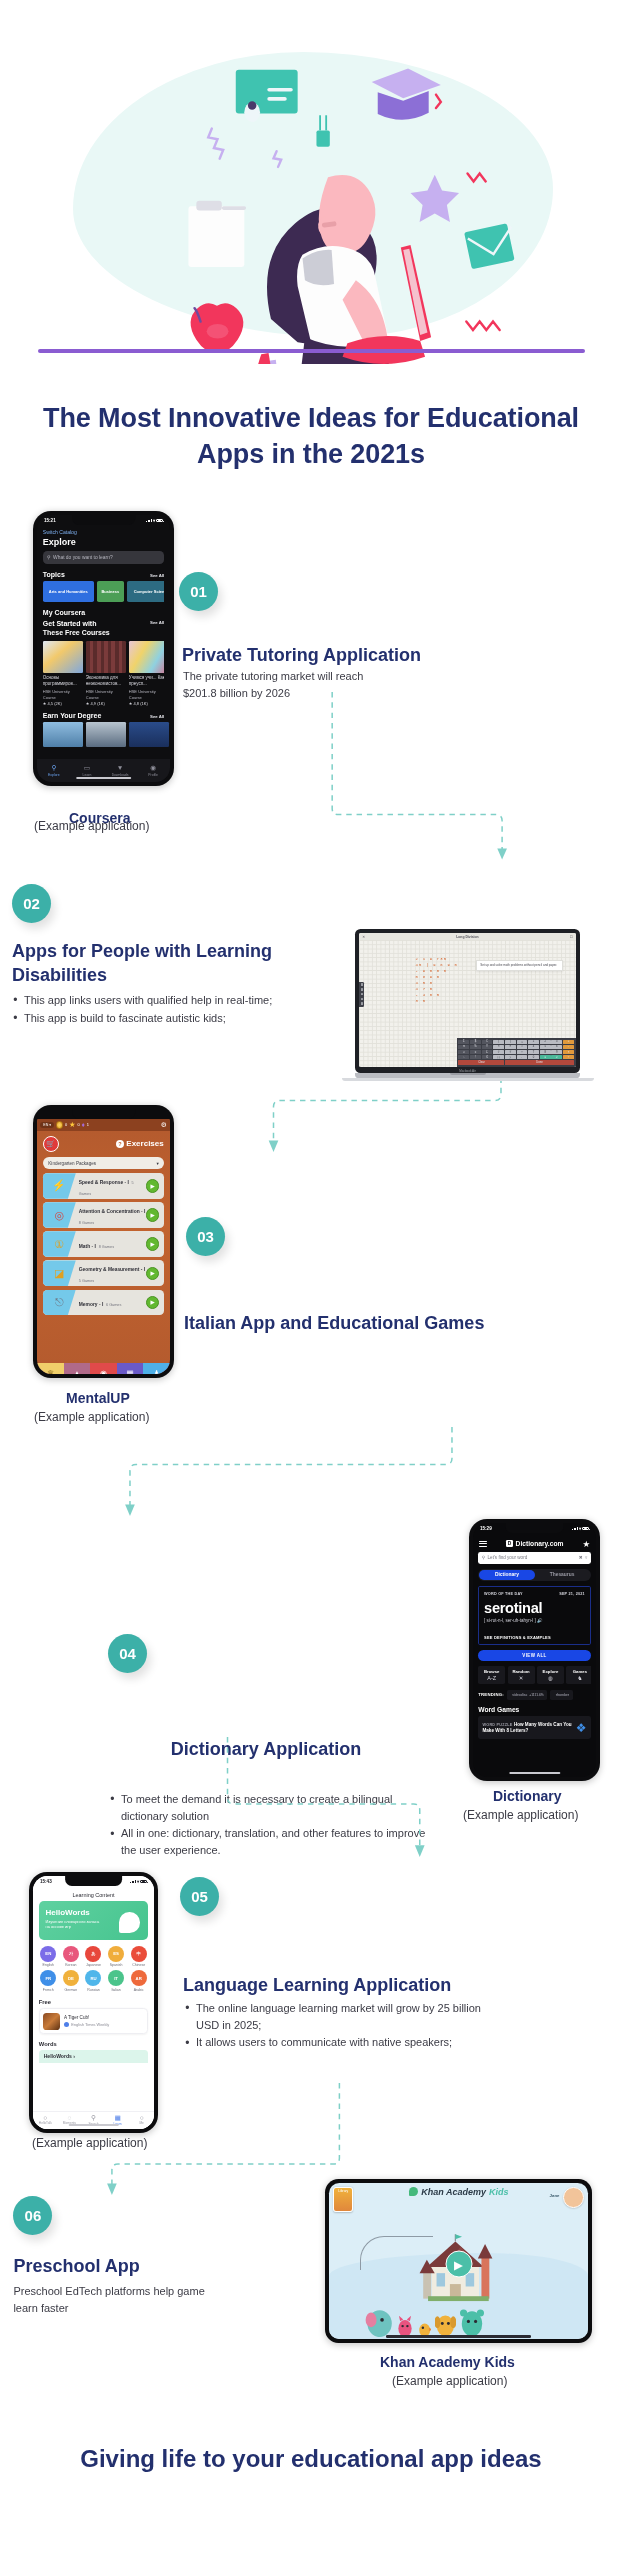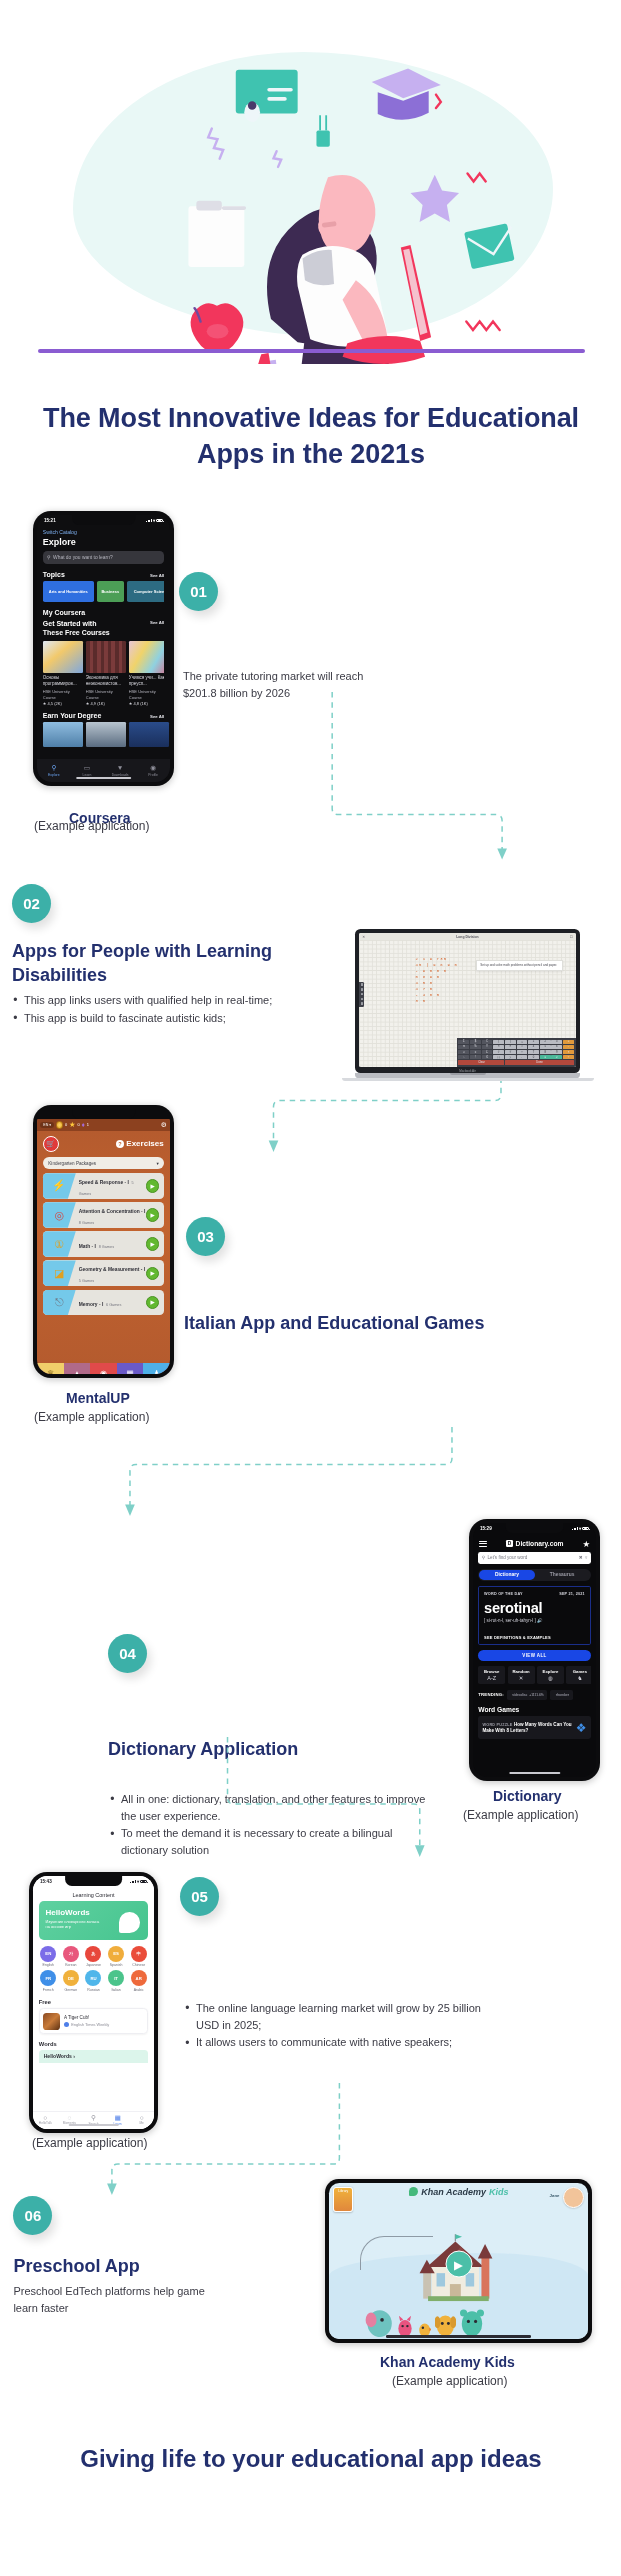--- a/index.html
+++ b/index.html
@@ -509,6 +509,7 @@
   <div class="caption-sub" style="left:34px; top:819px;">(Example application)</div>
 
   <div class="badge" style="left:179px; top:572px;">01</div>
+  <div class="sec-title" style="left:182px; top:644px; width:389px;">Private Tutoring Application</div>
   <div class="sec-text" style="left:183px; top:668px; width:328px;">
     <div>The private tutoring market will reach</div>
     <div>$201.8 billion by 2026</div>

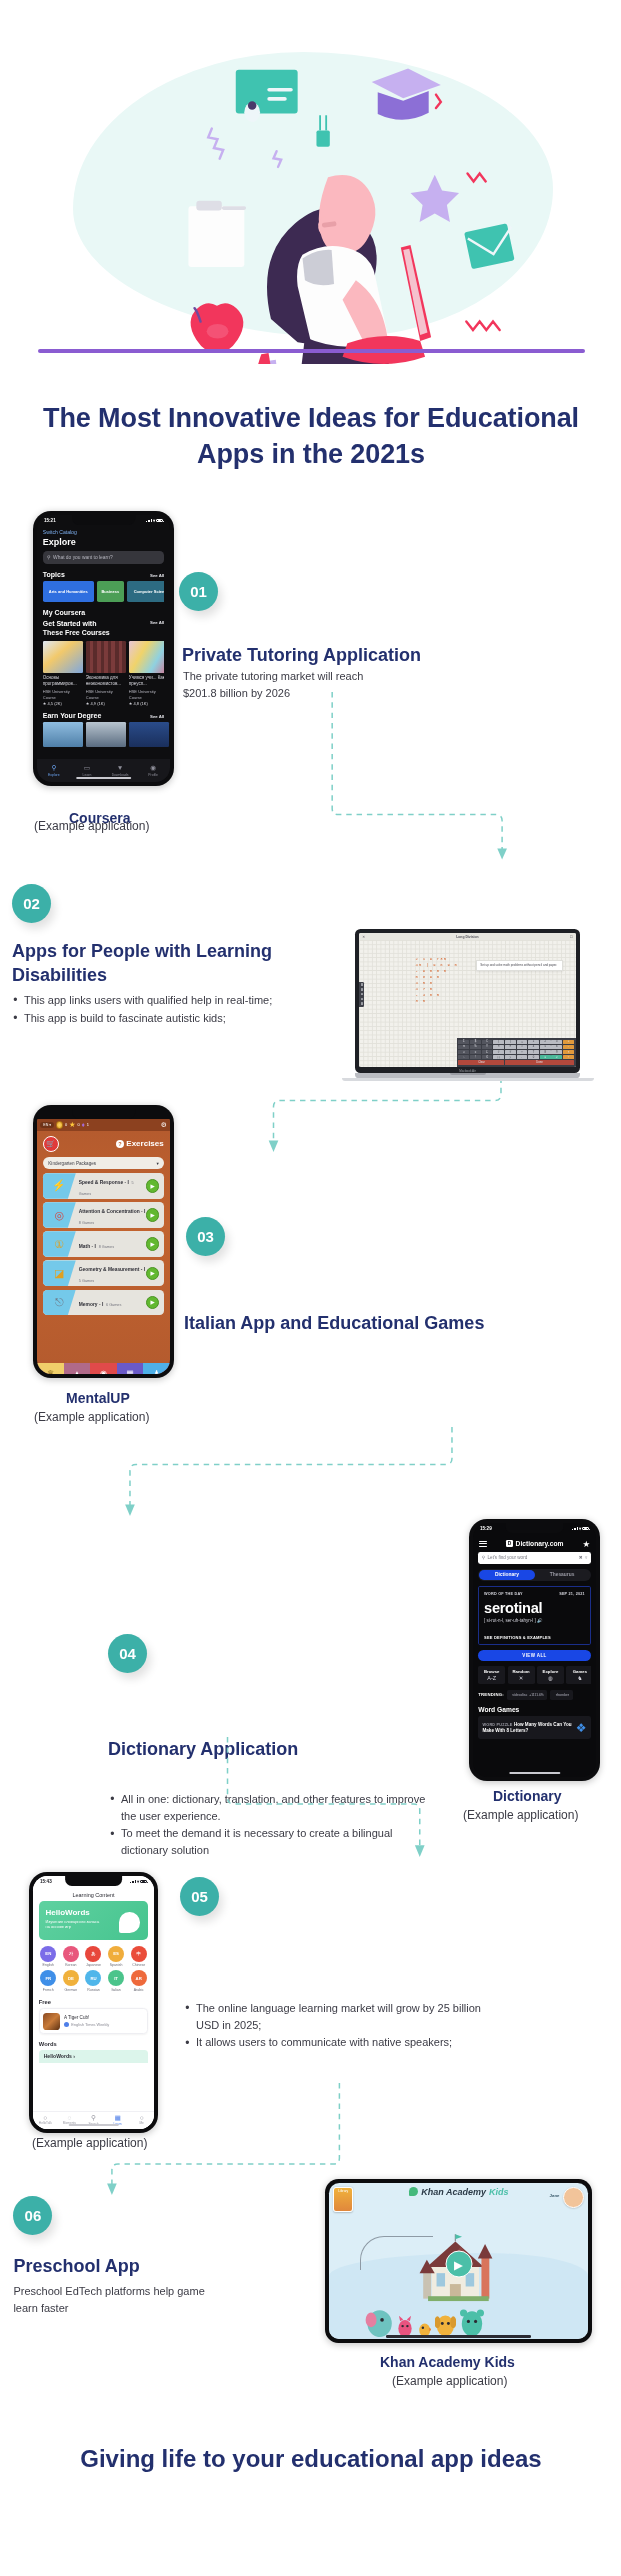--- a/index.html
+++ b/index.html
@@ -715,7 +715,7 @@
   </svg>
 
   <div class="badge" style="left:108px; top:1634px;">04</div>
-  <div class="sec-title" style="left:108px; top:1738px; width:316px;">Dictionary Application</div>
+  <div class="sec-title" style="left:108px; top:1738px; width:316px;text-align:center;">Dictionary Application</div>
   <div class="sec-text" style="left:109px; top:1791px; width:328px;">
     <ul>
       <li>All in one: dictionary, translation, and other features to improve the user experience.</li>

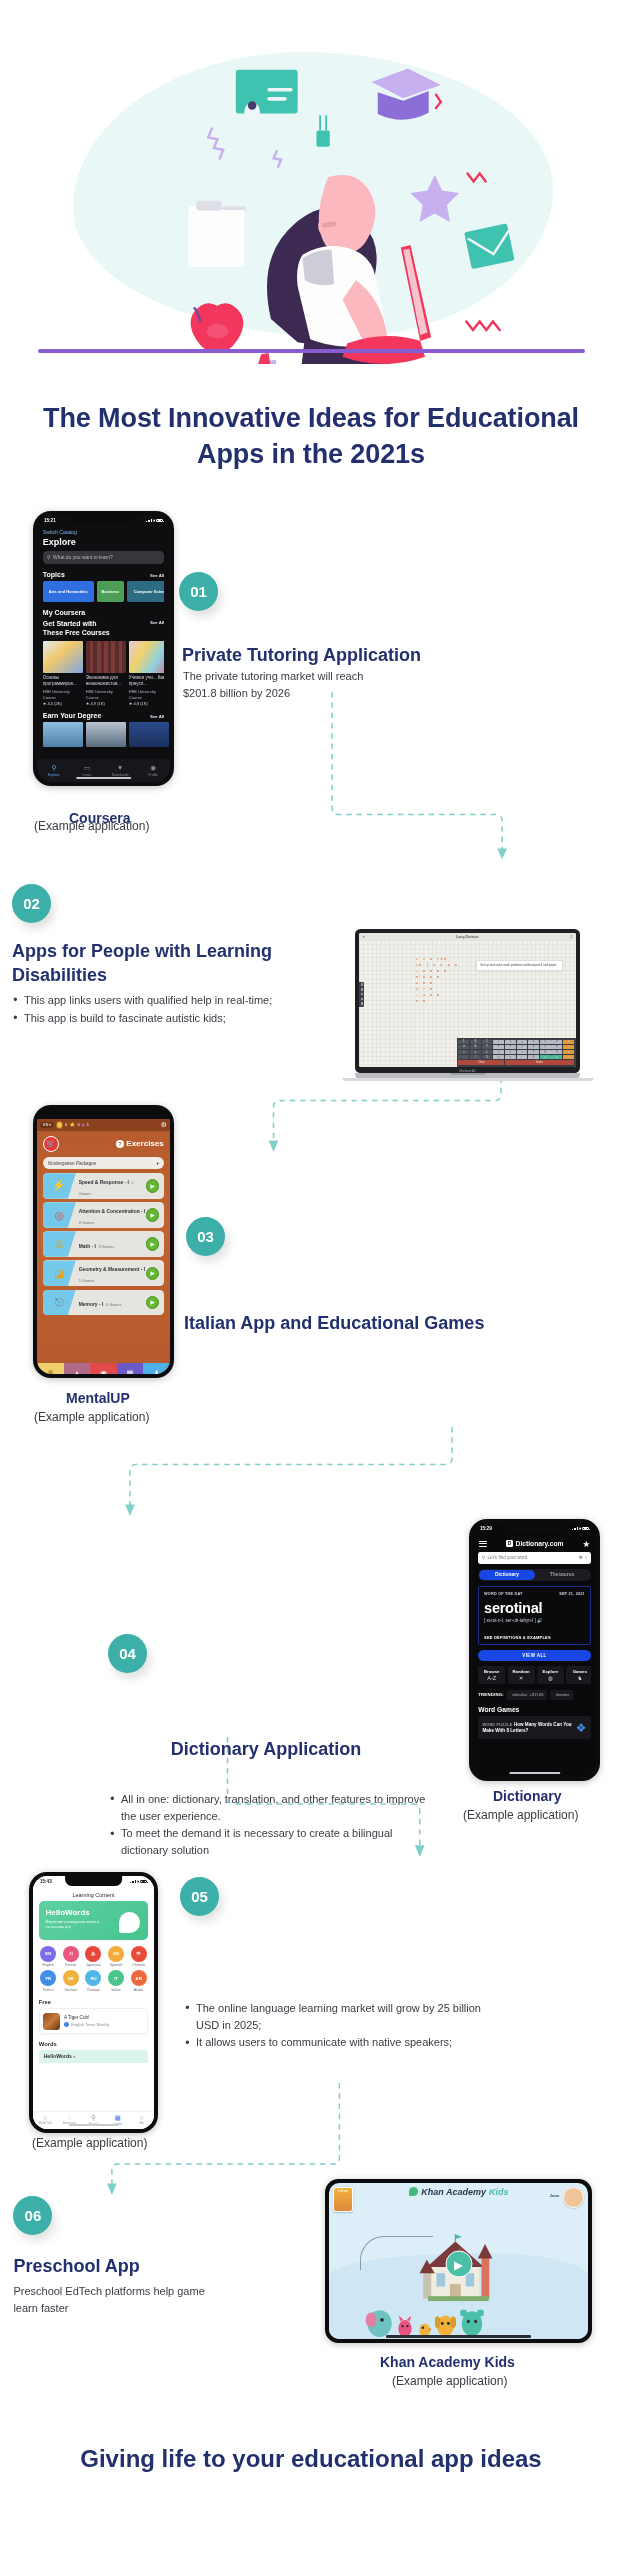--- a/index.html
+++ b/index.html
@@ -718,8 +718,8 @@
   <div class="sec-title" style="left:108px; top:1738px; width:316px;text-align:center;">Dictionary Application</div>
   <div class="sec-text" style="left:109px; top:1791px; width:328px;">
     <ul>
+      <li>To meet the demand it is necessary to create a bilingual dictionary solution</li>
       <li>All in one: dictionary, translation, and other features to improve the user experience.</li>
-      <li>To meet the demand it is necessary to create a bilingual dictionary solution</li>
     </ul>
   </div>
 

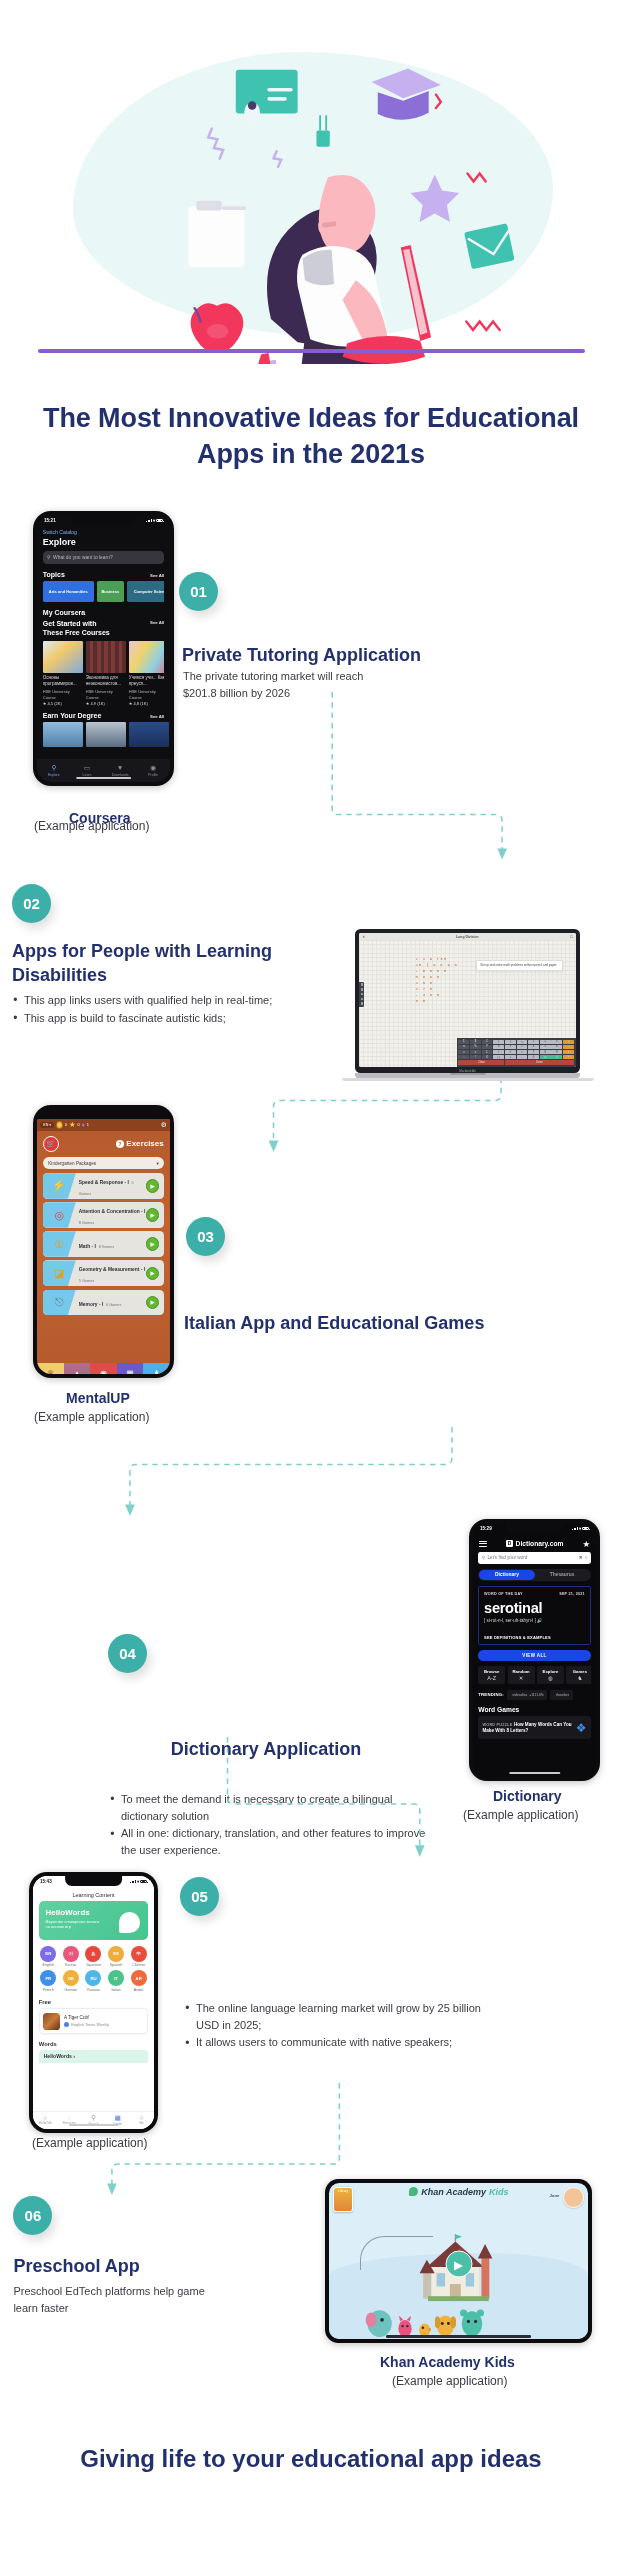--- a/index.html
+++ b/index.html
@@ -921,6 +921,7 @@
   <div class="caption-sub" style="left:32px; top:2136px;">(Example application)</div>
 
   <div class="badge" style="left:180px; top:1877px;">05</div>
+  <div class="sec-title" style="left:183px; top:1974px; width:340px;">Language Learning Application</div>
   <div class="sec-text" style="left:184px; top:2000px; width:316px;">
     <ul>
       <li>The online language learning market will grow by 25 billion USD in 2025;</li>

